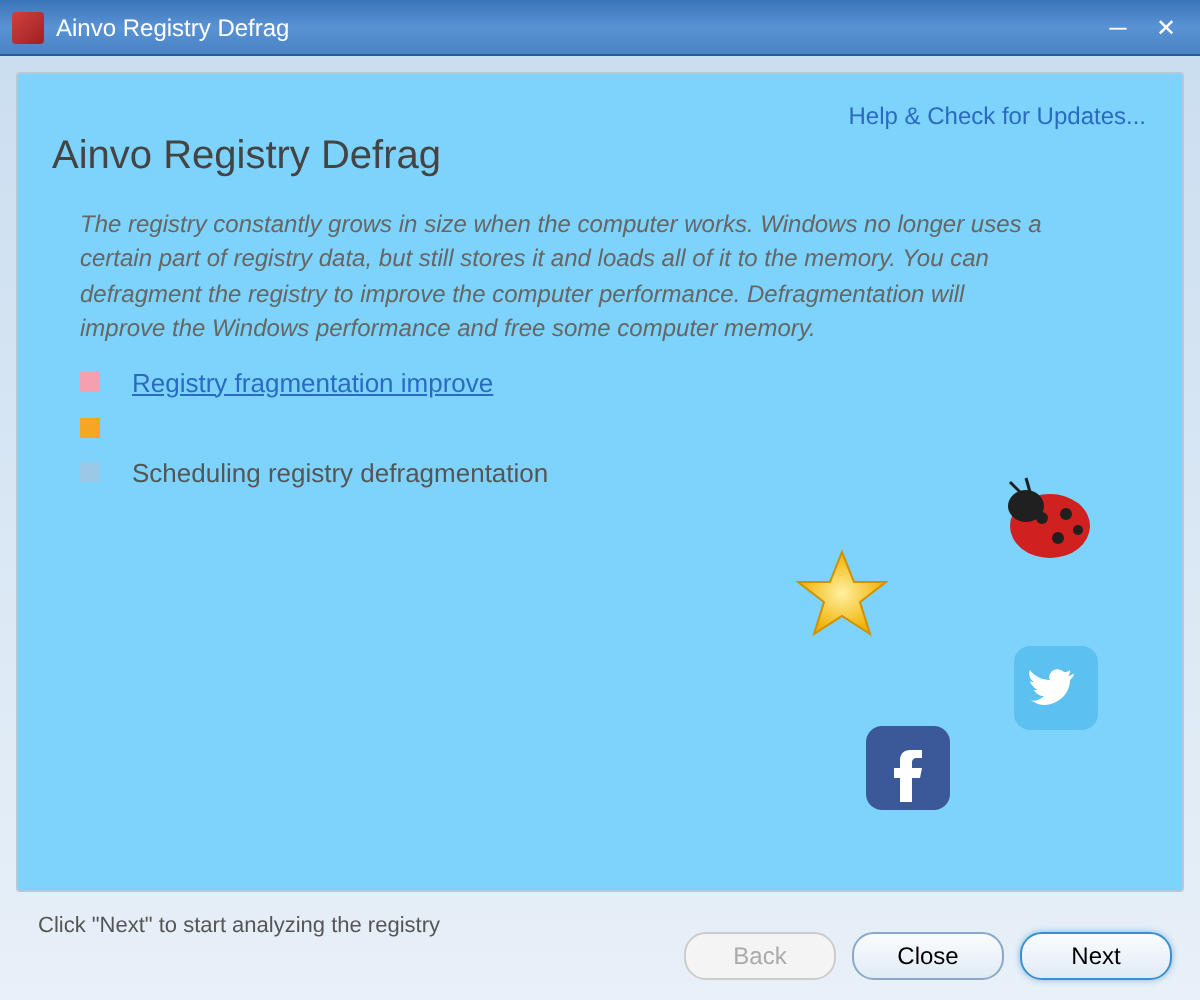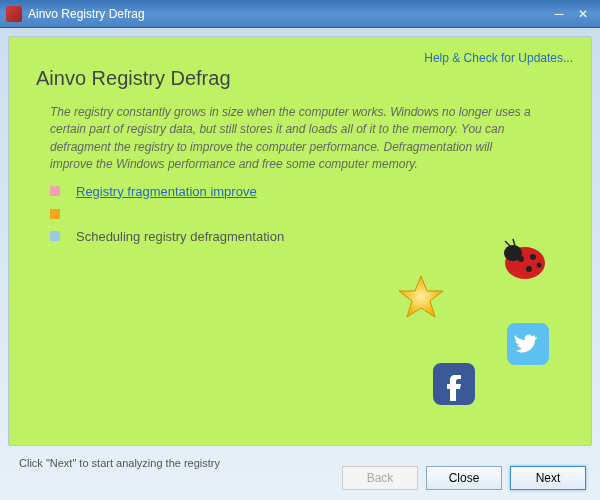--- a/index.html
+++ b/index.html
@@ -7,7 +7,7 @@
 .titlebar { height: 28px; background: linear-gradient(to bottom, #3a74b8, #5a93d4 50%, #4a83c4); display: flex; align-items: center; padding: 0 6px; color: white; font-size: 12px; border-bottom: 1px solid #2a5a98; }
 .titlebar .spacer { flex: 1; }
 .sysbtn { width: 22px; height: 18px; margin-left: 2px; display: flex; align-items: center; justify-content: center; font-size: 12px; cursor: pointer; }
-.content { background: #bef264; margin: 8px; border: 1px solid #b8c8d8; border-radius: 2px; height: 410px; position: relative; padding: 18px 27px; }
+.content { background: #7dd3fc; margin: 8px; border: 1px solid #b8c8d8; border-radius: 2px; height: 410px; position: relative; padding: 18px 17px; }
 .help-link { position: absolute; top: 14px; right: 18px; color: #2a6ac0; font-size: 12px; cursor: pointer; }
 h1 { font-size: 20px; font-weight: normal; color: #444; margin: 12px 0 14px; }
 .desc { font-size: 12px; color: #666; line-height: 1.45; padding-left: 14px; max-width: 500px; font-style: italic; }

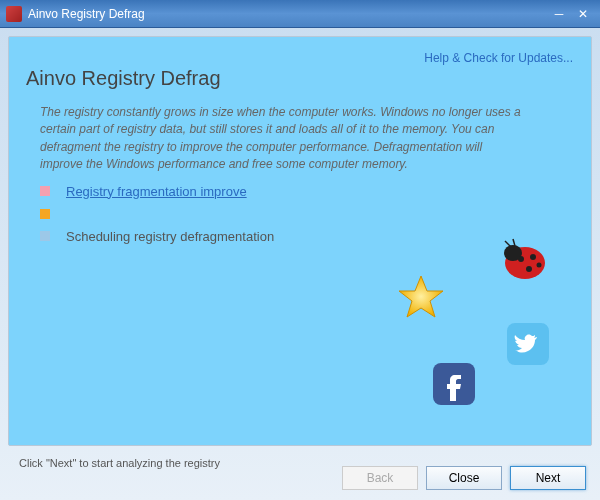--- a/index.html
+++ b/index.html
@@ -22,7 +22,7 @@
 .icons { position: absolute; right: 40px; top: 200px; width: 160px; height: 170px; }
 .hint { position: absolute; left: 10px; bottom: -24px; font-size: 11px; color: #555; }
 .footer { position: absolute; bottom: 10px; right: 14px; display: flex; gap: 8px; }
-.btn { width: 76px; height: 24px; font-size: 12px; border: 1px solid #8aa8c8; background: linear-gradient(to bottom, #fafcfe, #e0ebf5); border-radius: 0; cursor: pointer; }
+.btn { width: 76px; height: 24px; font-size: 12px; border: 1px solid #8aa8c8; background: linear-gradient(to bottom, #fafcfe, #e0ebf5); border-radius: 11px; cursor: pointer; }
 .btn.primary { border-color: #3a8fd0; box-shadow: 0 0 3px rgba(58,143,208,0.6); }
 .btn:disabled { color: #aaa; border-color: #ccc; background: #f4f4f4; cursor: default; }
 .app-icon { width: 16px; height: 16px; background: linear-gradient(135deg,#d04040,#a02020); margin-right: 6px; border-radius: 2px; }

